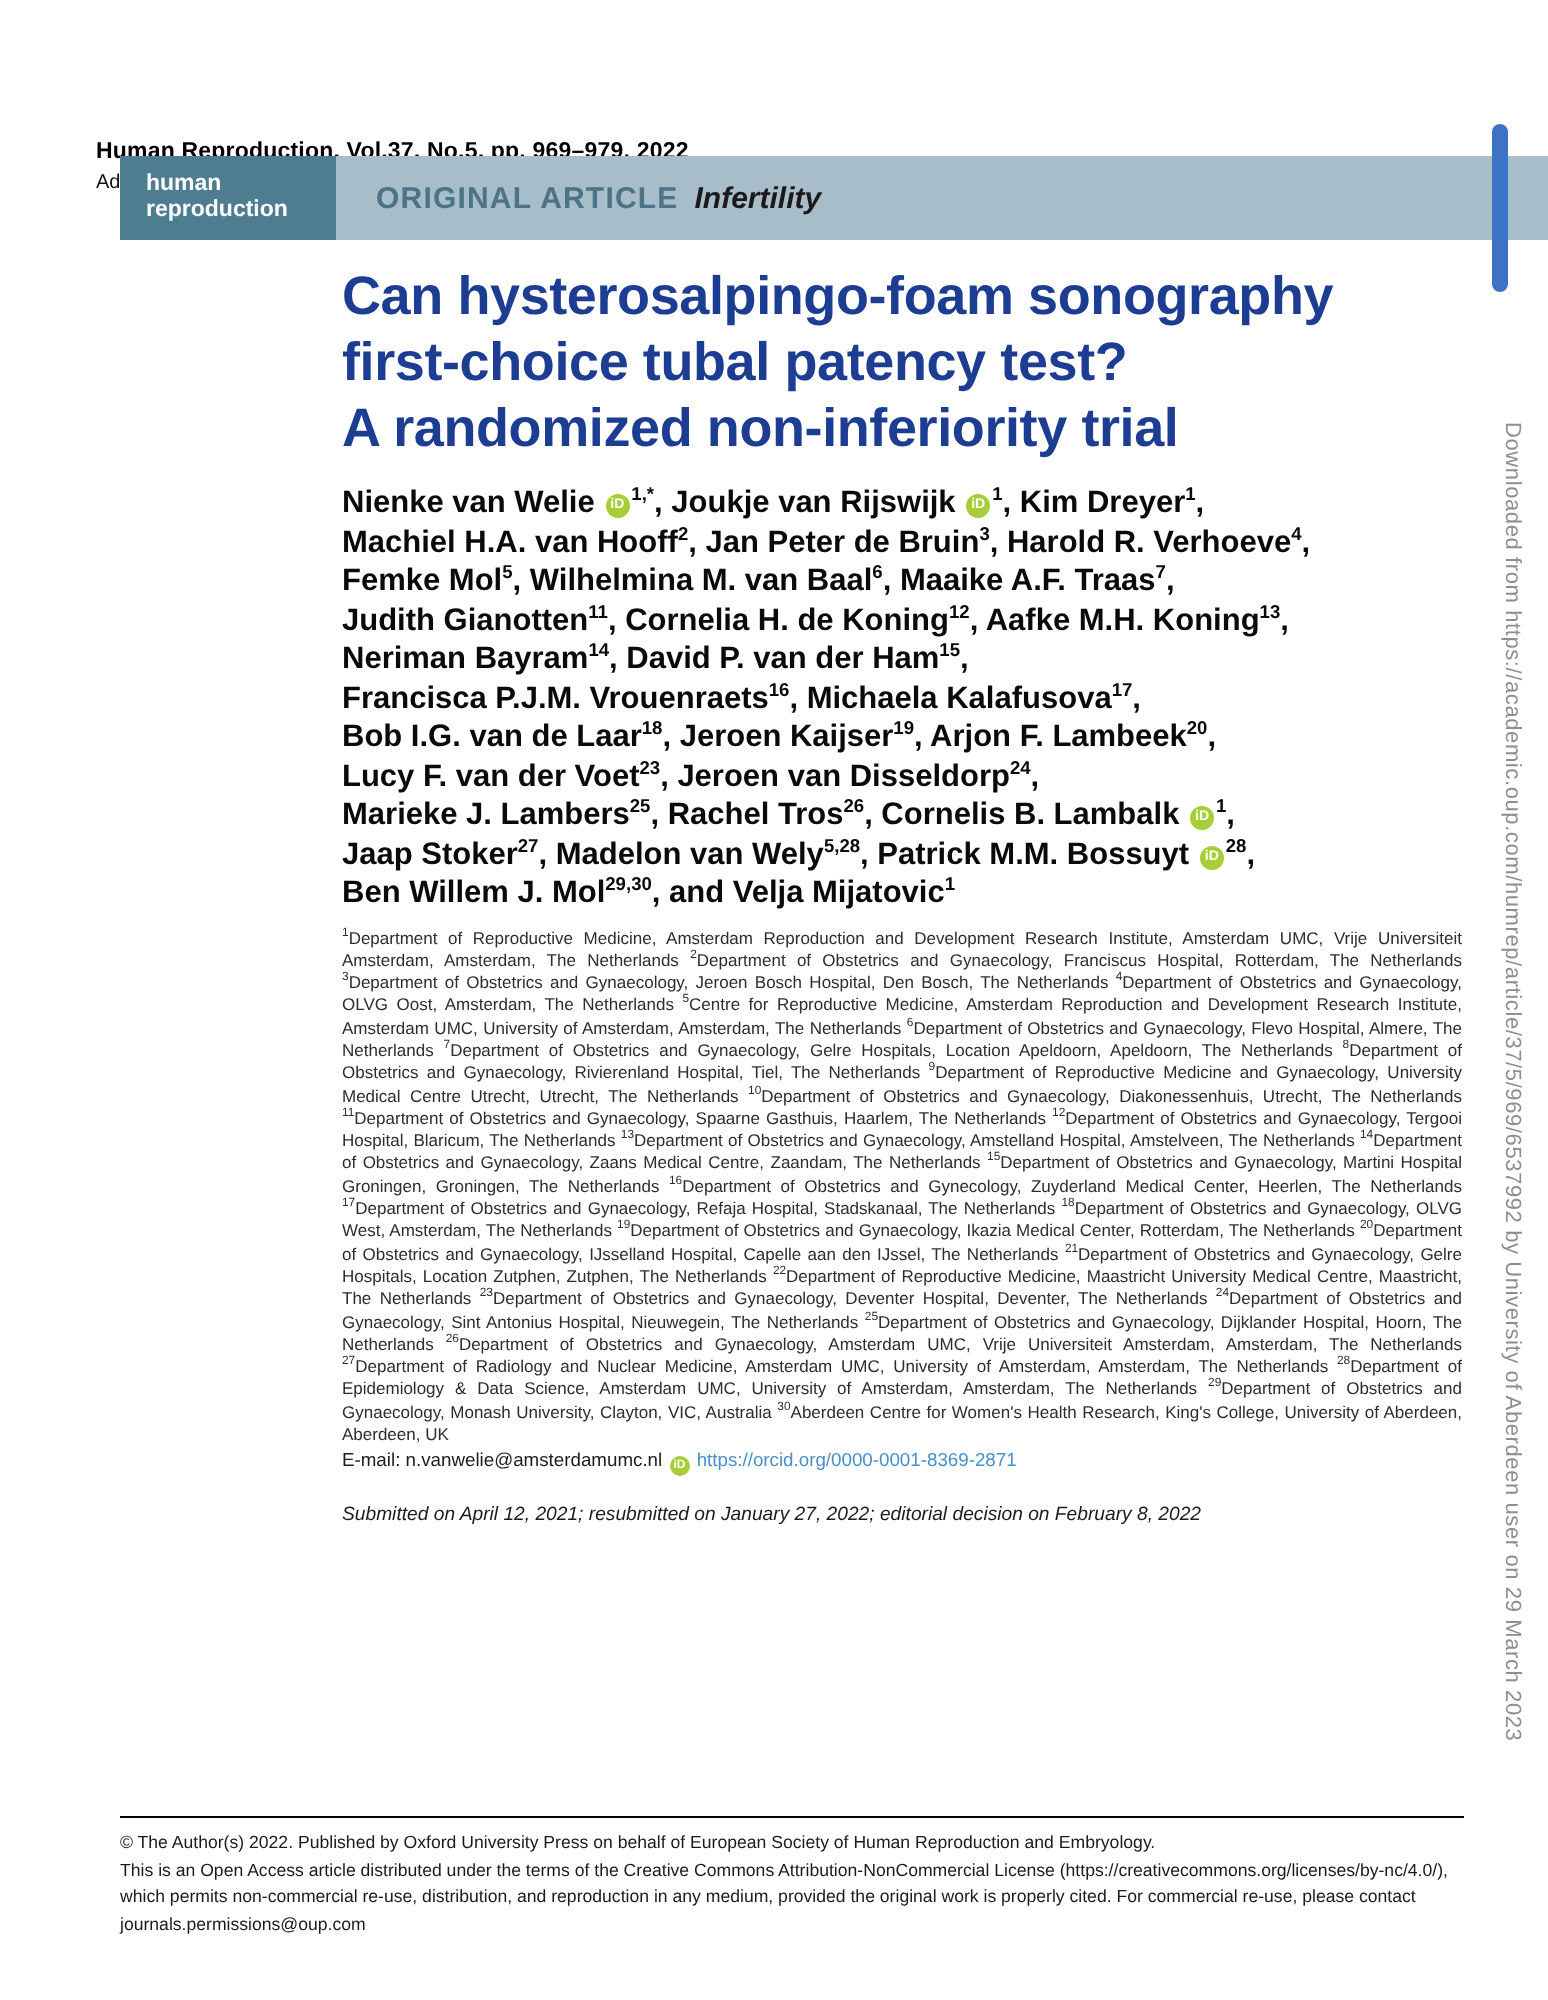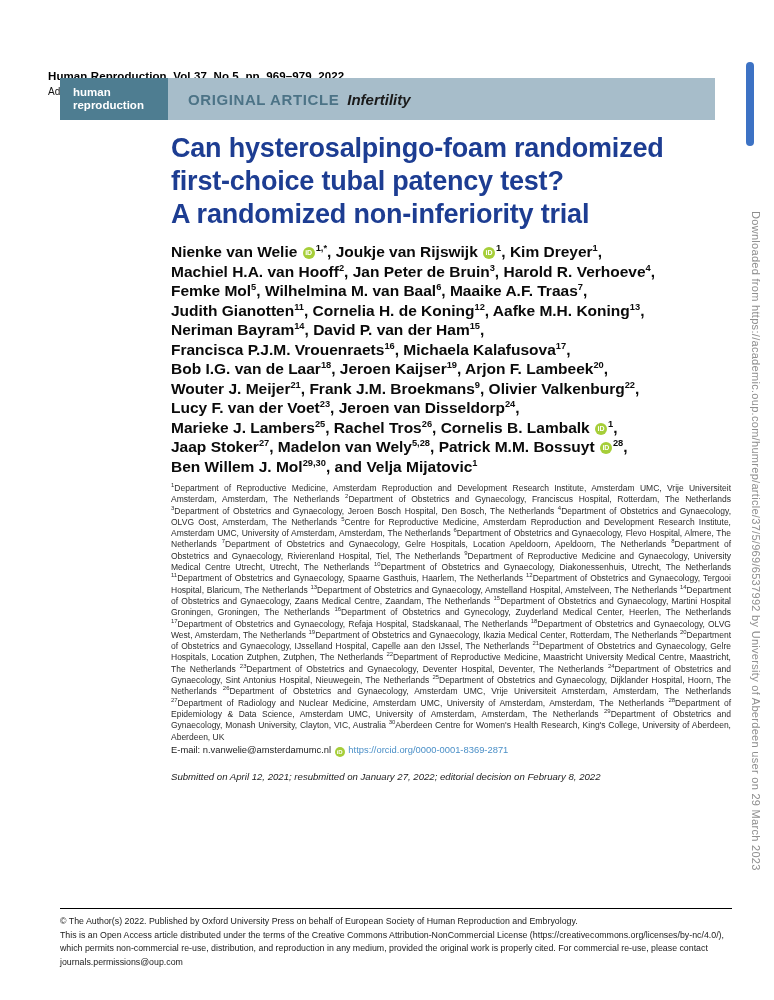--- a/index.html
+++ b/index.html
@@ -20,7 +20,7 @@
   .jh2{font-size:10px;margin-top:4px;color:#111;}
   .jh2 .doi{color:#111;}
   
-  .banner{position:absolute;left:60px;top:78px;width:655px;height:42px;
+  .banner{position:absolute;left:60px;top:78px;width:715px;height:42px;
     background:var(--banner_bg);display:flex;align-items:stretch;}
   .logo{width:108px;background:var(--logo_bg);color:#fff;font-weight:bold;
     font-size:11.5px;line-height:13px;padding:8px 0 0 13px;}

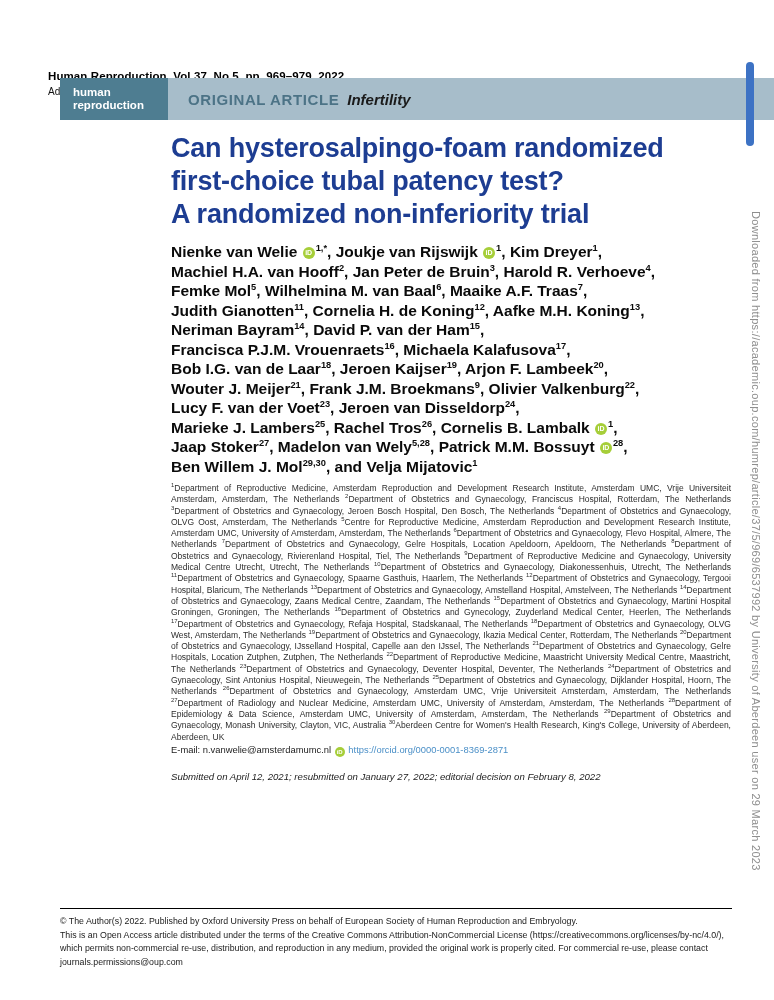--- a/index.html
+++ b/index.html
@@ -83,7 +83,7 @@
 
   <div class="main">
     <h1 class="title">
-        <div>Can hysterosalpingo-foam randomized</div>
+        <div>Can hysterosalpingo-foam sonography</div>
         <div>first-choice tubal patency test?</div>
         <div>A randomized non-inferiority trial</div>
       </h1>

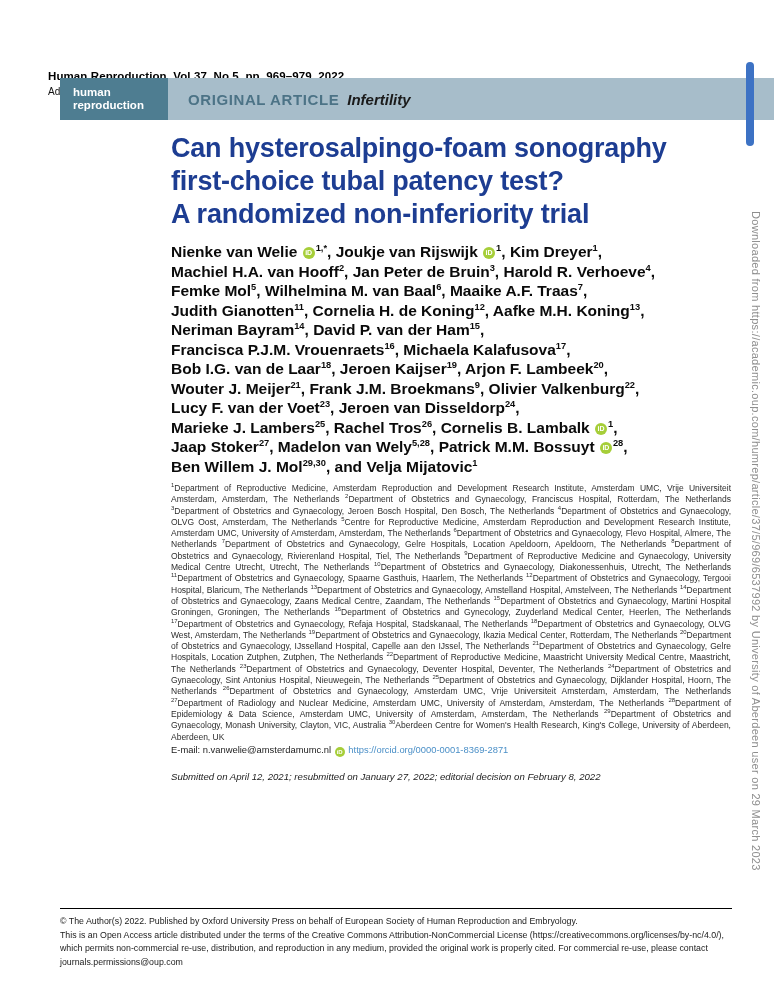--- a/index.html
+++ b/index.html
@@ -95,7 +95,6 @@
         <div>Neriman Bayram<sup>14</sup>, David P. van der Ham<sup>15</sup>,</div>
         <div>Francisca P.J.M. Vrouenraets<sup>16</sup>, Michaela Kalafusova<sup>17</sup>,</div>
         <div>Bob I.G. van de Laar<sup>18</sup>, Jeroen Kaijser<sup>19</sup>, Arjon F. Lambeek<sup>20</sup>,</div>
-        <div>Wouter J. Meijer<sup>21</sup>, Frank J.M. Broekmans<sup>9</sup>, Olivier Valkenburg<sup>22</sup>,</div>
         <div>Lucy F. van der Voet<sup>23</sup>, Jeroen van Disseldorp<sup>24</sup>,</div>
         <div>Marieke J. Lambers<sup>25</sup>, Rachel Tros<sup>26</sup>, Cornelis B. Lambalk <span class="orcid-badge">iD</span><sup>1</sup>,</div>
         <div>Jaap Stoker<sup>27</sup>, Madelon van Wely<sup>5,28</sup>, Patrick M.M. Bossuyt <span class="orcid-badge">iD</span><sup>28</sup>,</div>

